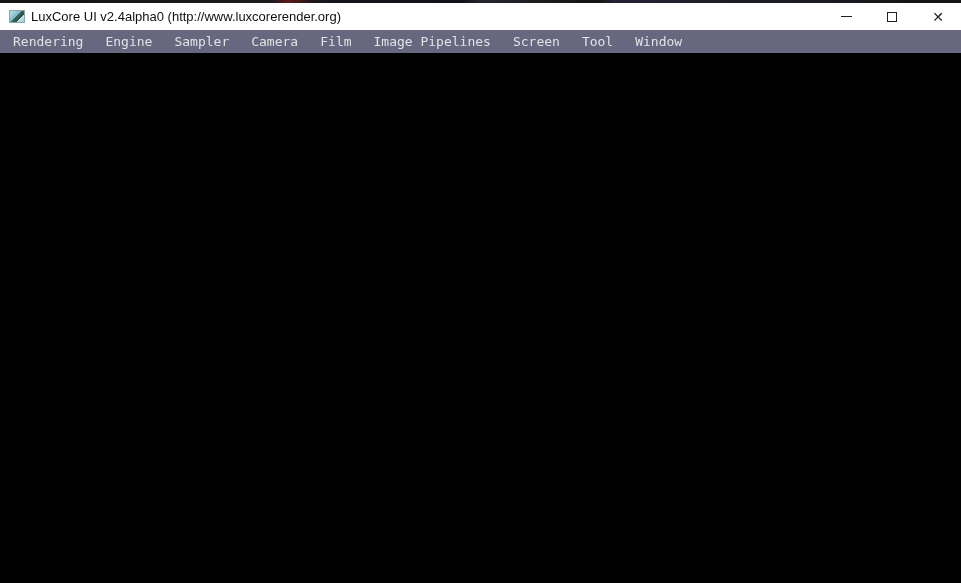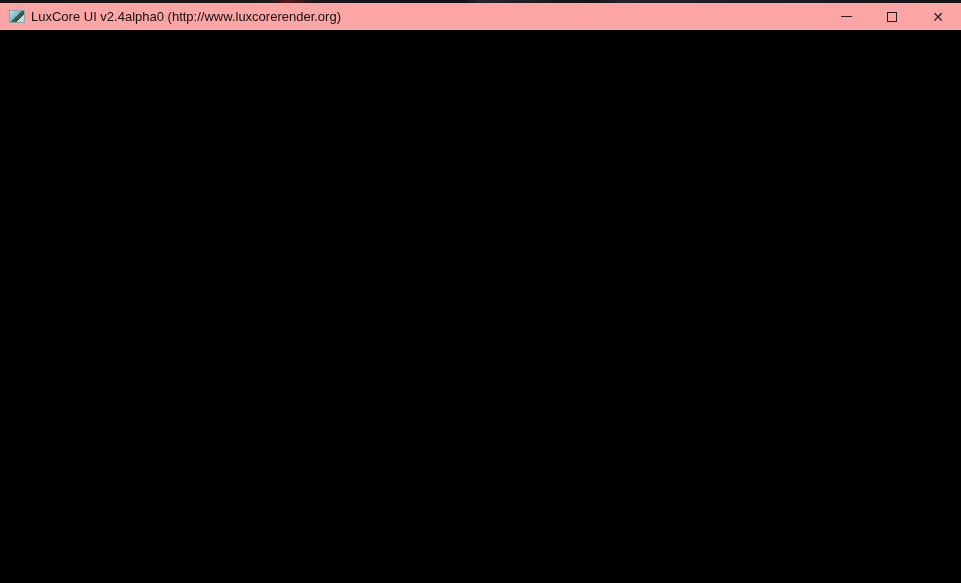--- a/index.html
+++ b/index.html
@@ -10,7 +10,7 @@
   
   .screen-top-edge { position:absolute; left:0; top:0; width:961px; height:3px;
     background:linear-gradient(90deg,#141414 0%,#1b1b1b 28%,#5a1a1a 30%,#16161c 33%,#101018 48%,#25252d 50%,#141414 62%,#223 64%,#141414 100%); }
-  .titlebar { position:absolute; left:0; top:3px; width:961px; height:27px; background:#fca5a5;
+  .titlebar { position:absolute; left:0; top:3px; width:961px; height:27px; background:#ffffff;
     display:flex; align-items:center; font-family:"Liberation Sans", sans-serif; font-size:13px; color:#111; }
   .app-icon { width:16px; height:13px; margin:0 6px 0 9px; border:1px solid #8aa;
     background:linear-gradient(135deg,#bfe0e8 0%,#7fb7c9 45%,#3a6b58 46%,#2e4f46 70%,#cfe4ea 71%,#9cc 100%); }

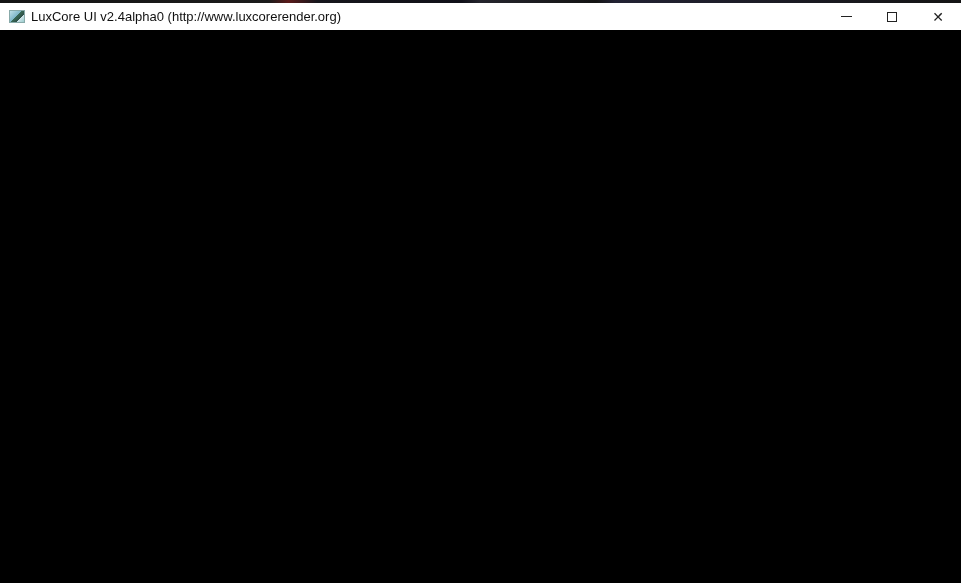--- a/index.html
+++ b/index.html
@@ -110,6 +110,17 @@
     </div>
   </div>
 
+  <div class="menubar">
+    <span class="menu-item">Rendering</span>
+    <span class="menu-item">Engine</span>
+    <span class="menu-item">Sampler</span>
+    <span class="menu-item">Camera</span>
+    <span class="menu-item">Film</span>
+    <span class="menu-item">Image Pipelines</span>
+    <span class="menu-item">Screen</span>
+    <span class="menu-item">Tool</span>
+    <span class="menu-item">Window</span>
+  </div>
 
   <div class="viewport">
     <div class="bg-el dome"></div>

